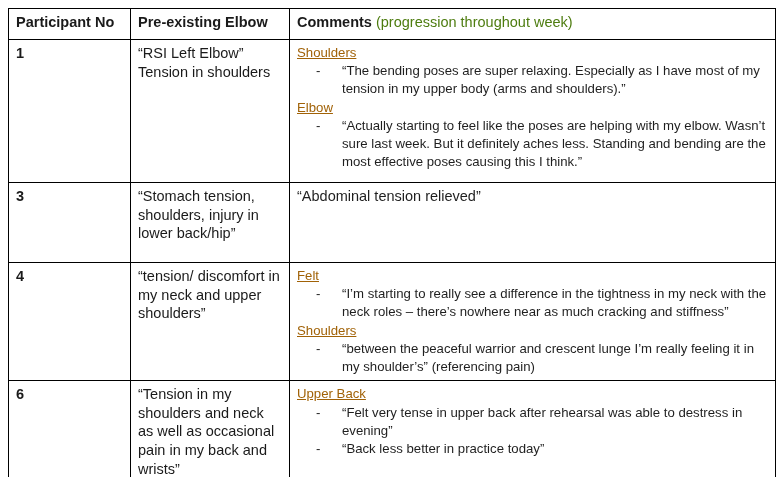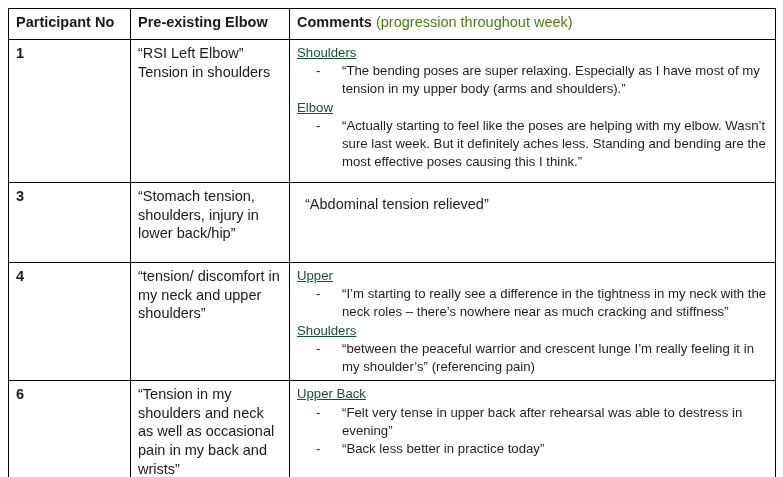--- a/index.html
+++ b/index.html
@@ -82,7 +82,7 @@
     padding: 0;
     font-size: 13.2px;
     line-height: 1.38;
-    color: #14532d;
+    color: #a16207;
   }
   ul.cmt-items {
     list-style: none;

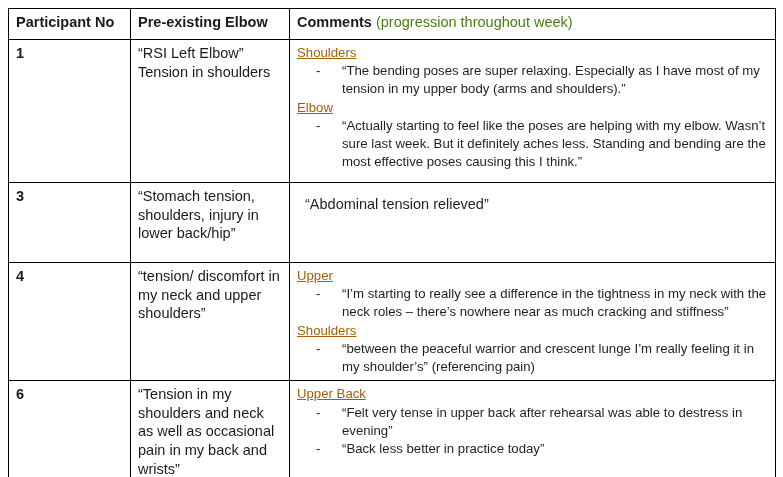--- a/index.html
+++ b/index.html
@@ -106,7 +106,7 @@
     font-size: 14.5px;
     line-height: 1.33;
     color: #1f1f1f;
-    margin: 8px;
+    margin: 0;
   }
 
   

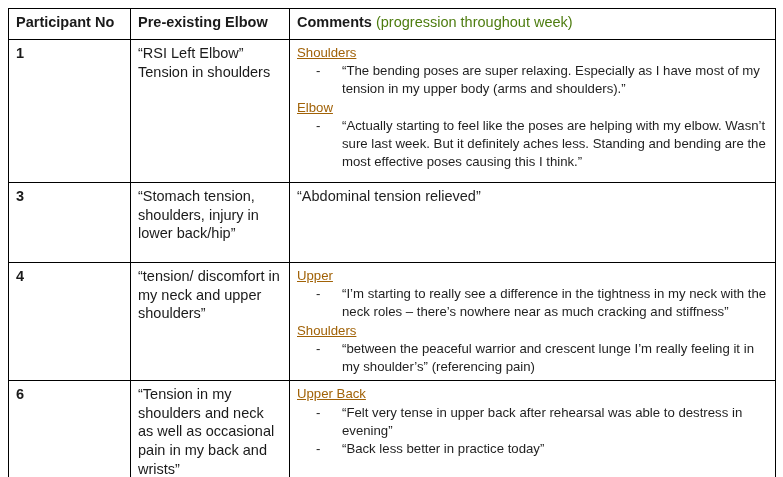--- a/index.html
+++ b/index.html
@@ -173,7 +173,7 @@
         <td class="injury-cell">“tension/ discomfort in my neck and upper shoulders”</td>
         <td class="comments-cell">
           <div class="cmt-group">
-            <div class="cmt-heading">Upper</div>
+            <div class="cmt-heading">Felt</div>
             <ul class="cmt-items">
               <li><span class="dash">-</span><span>“I’m starting to really see a difference in the tightness in my neck with the neck roles – there’s nowhere near as much cracking and stiffness”</span></li>
             </ul>

